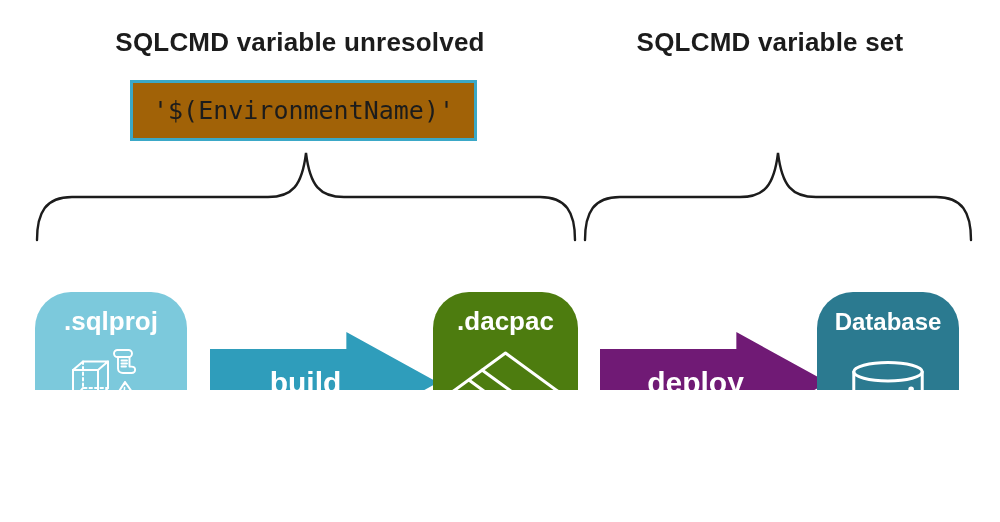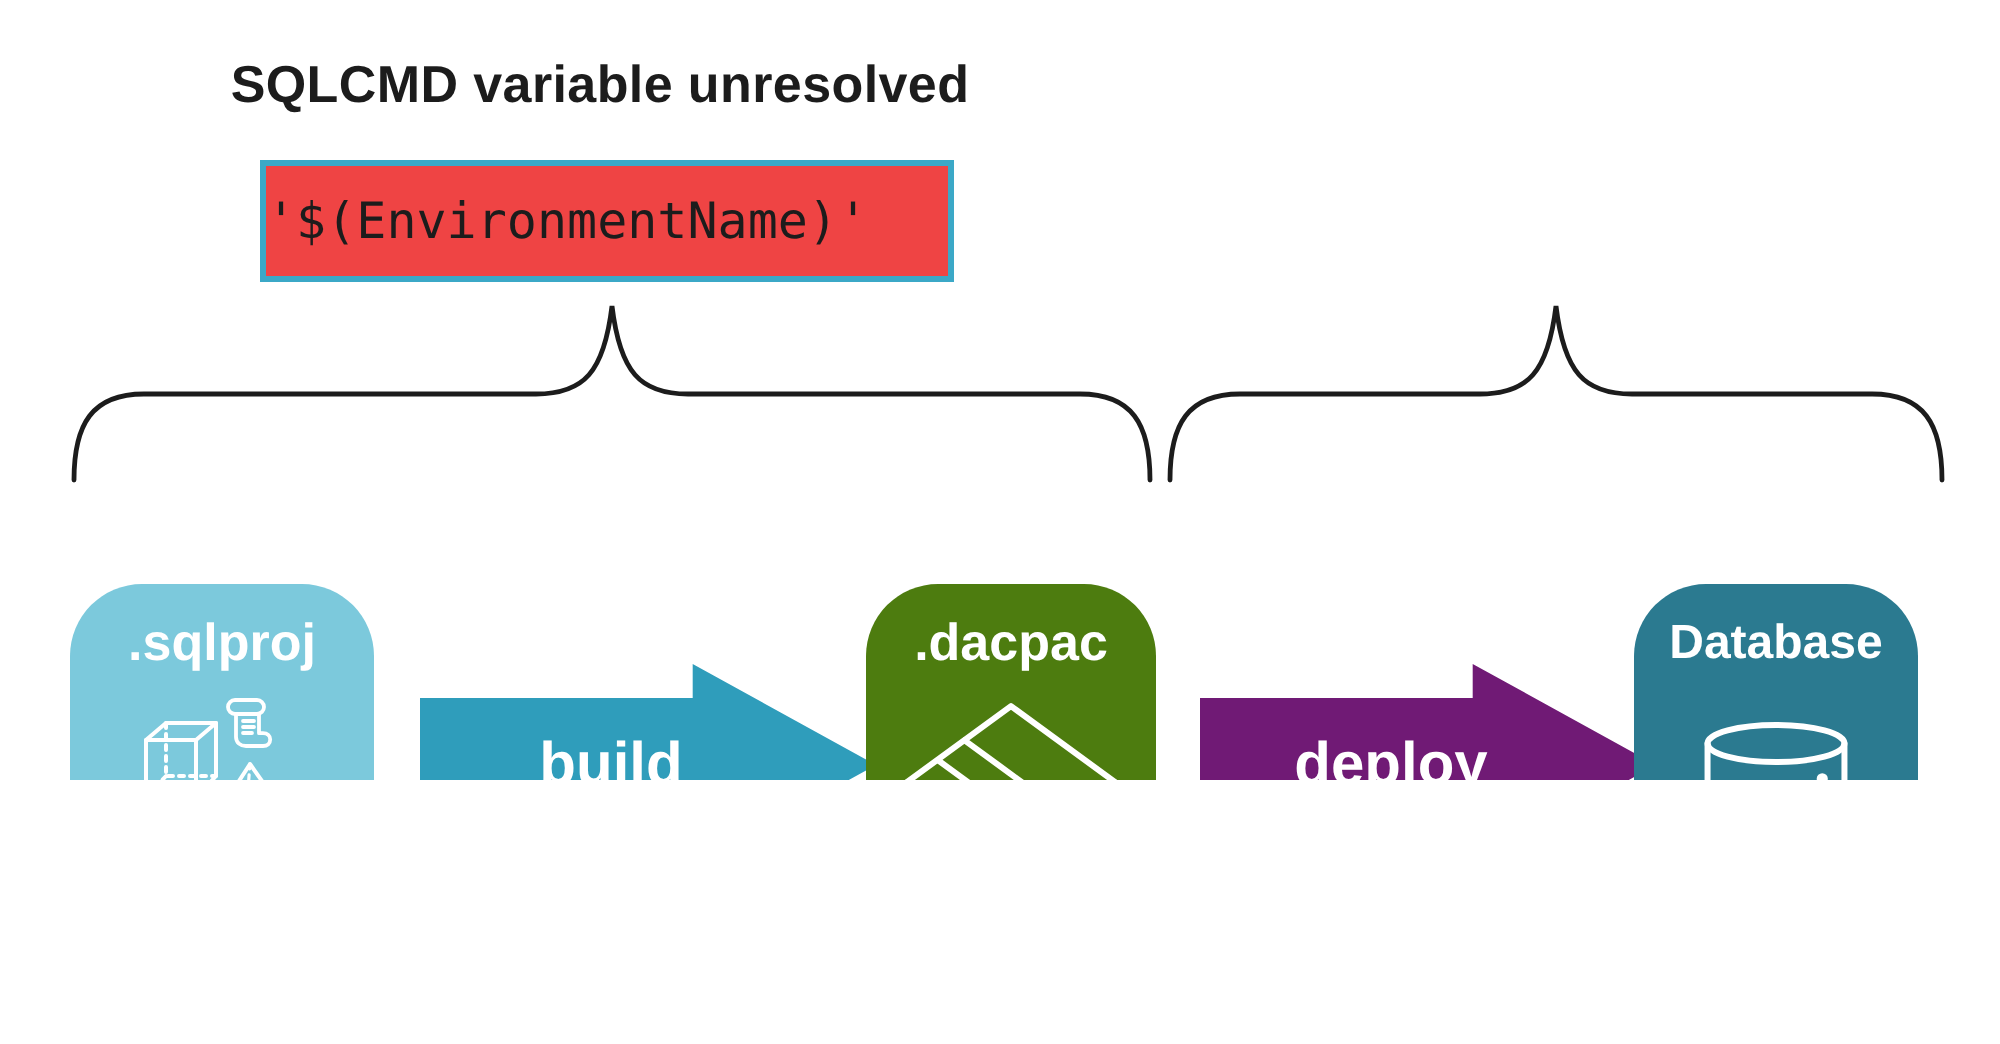--- a/index.html
+++ b/index.html
@@ -62,6 +62,7 @@
 <div class="stage">
 
   <div class="heading heading-left">SQLCMD variable unresolved</div>
+  <div class="heading heading-right">SQLCMD variable set</div>
 
   <div class="codebox codebox-left">
     <span>'$(EnvironmentName)'</span>

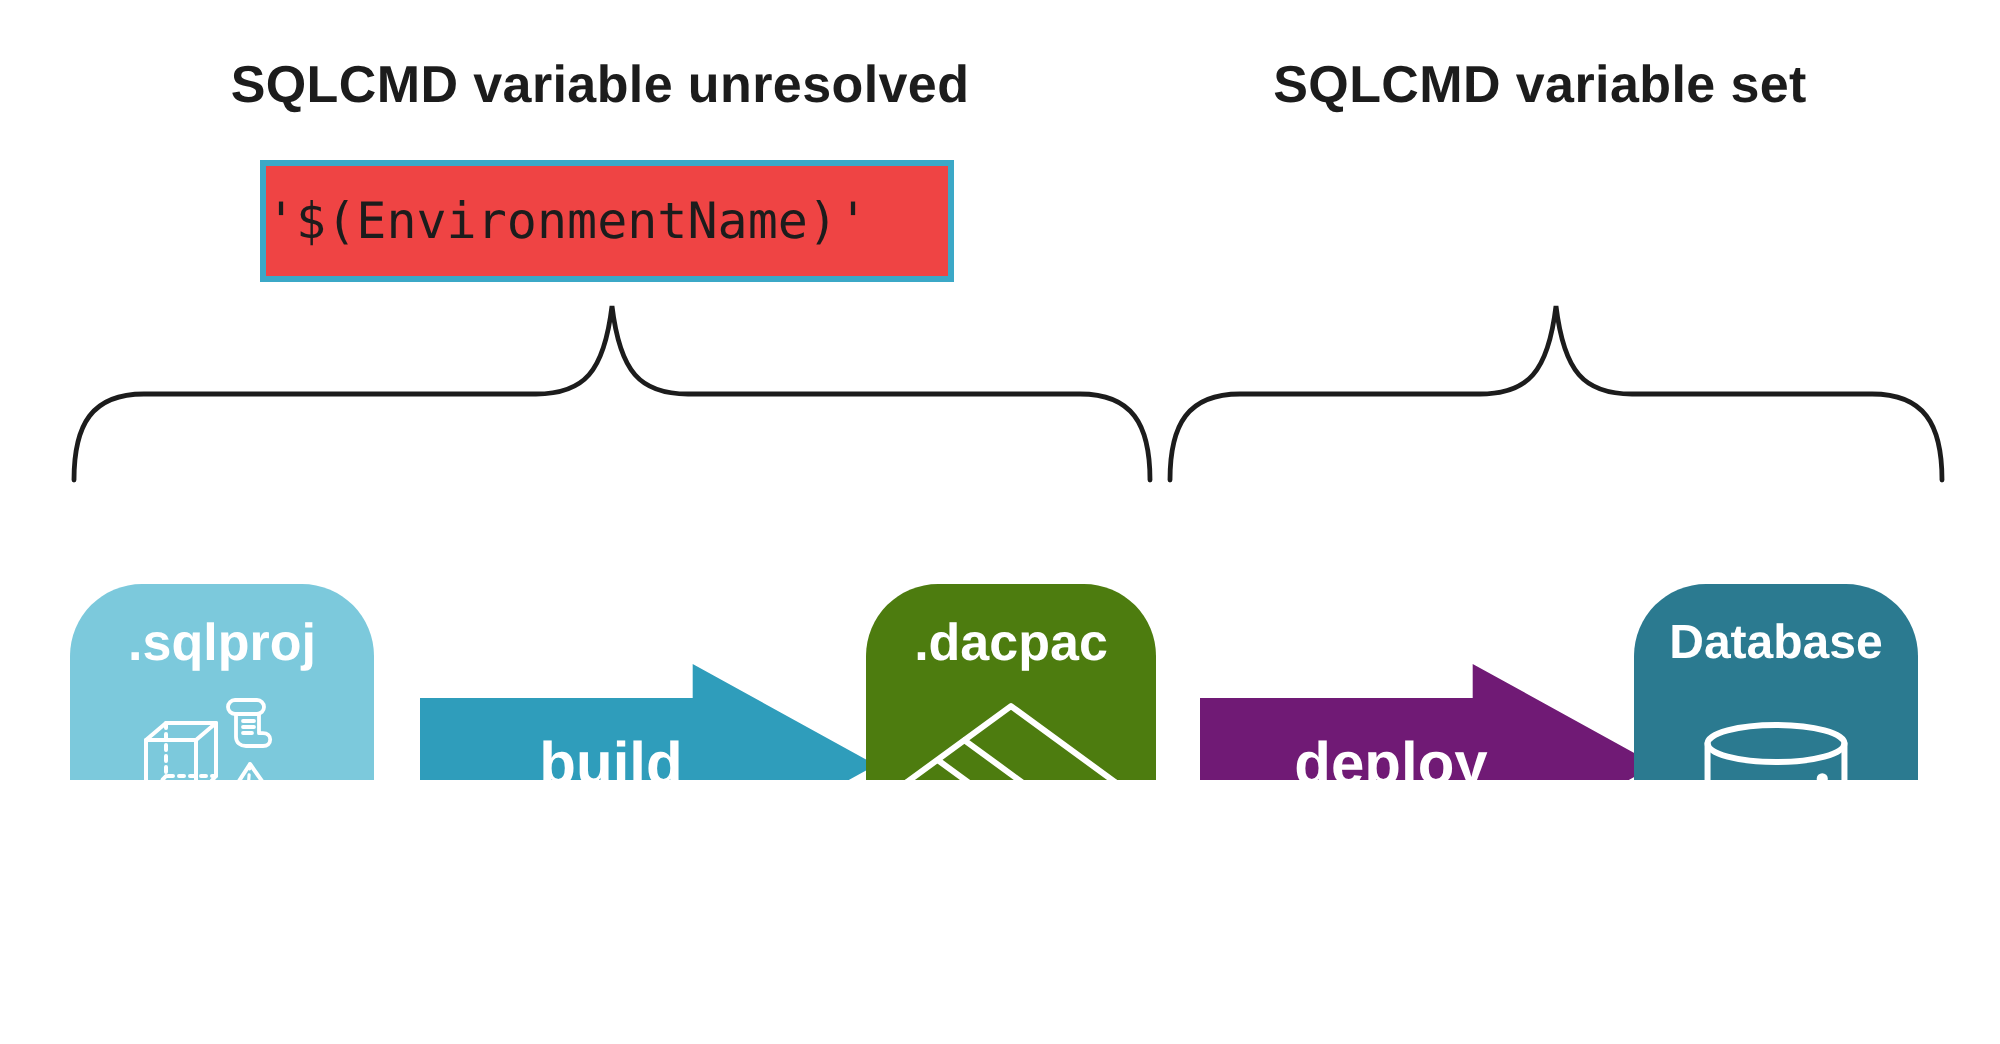--- a/index.html
+++ b/index.html
@@ -18,8 +18,8 @@
   
   .codebox{
     position:absolute;top:80px;height:61px;box-sizing:border-box;
-    border:3px solid #3ba8c7;background:#ef4444;
-    display:flex;align-items:center;
+    border:3px solid #3ba8c7;background:#a16207;
+    display:flex;align-items:center;justify-content:center;
     font-family:"DejaVu Sans Mono",monospace;font-size:25px;color:#1c1c1c;white-space:nowrap;
   }
   .codebox-left{left:130px;width:347px;}

